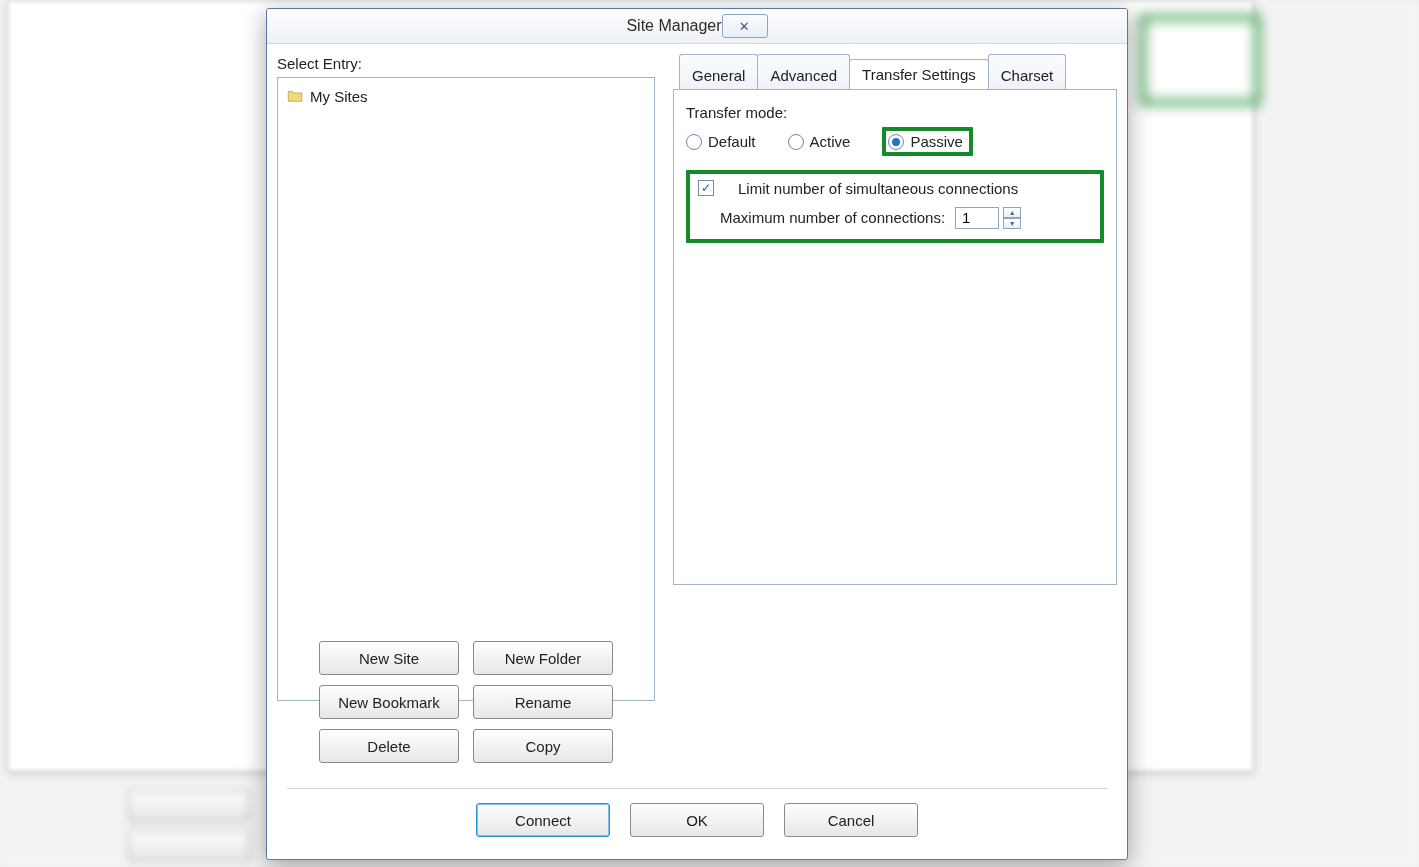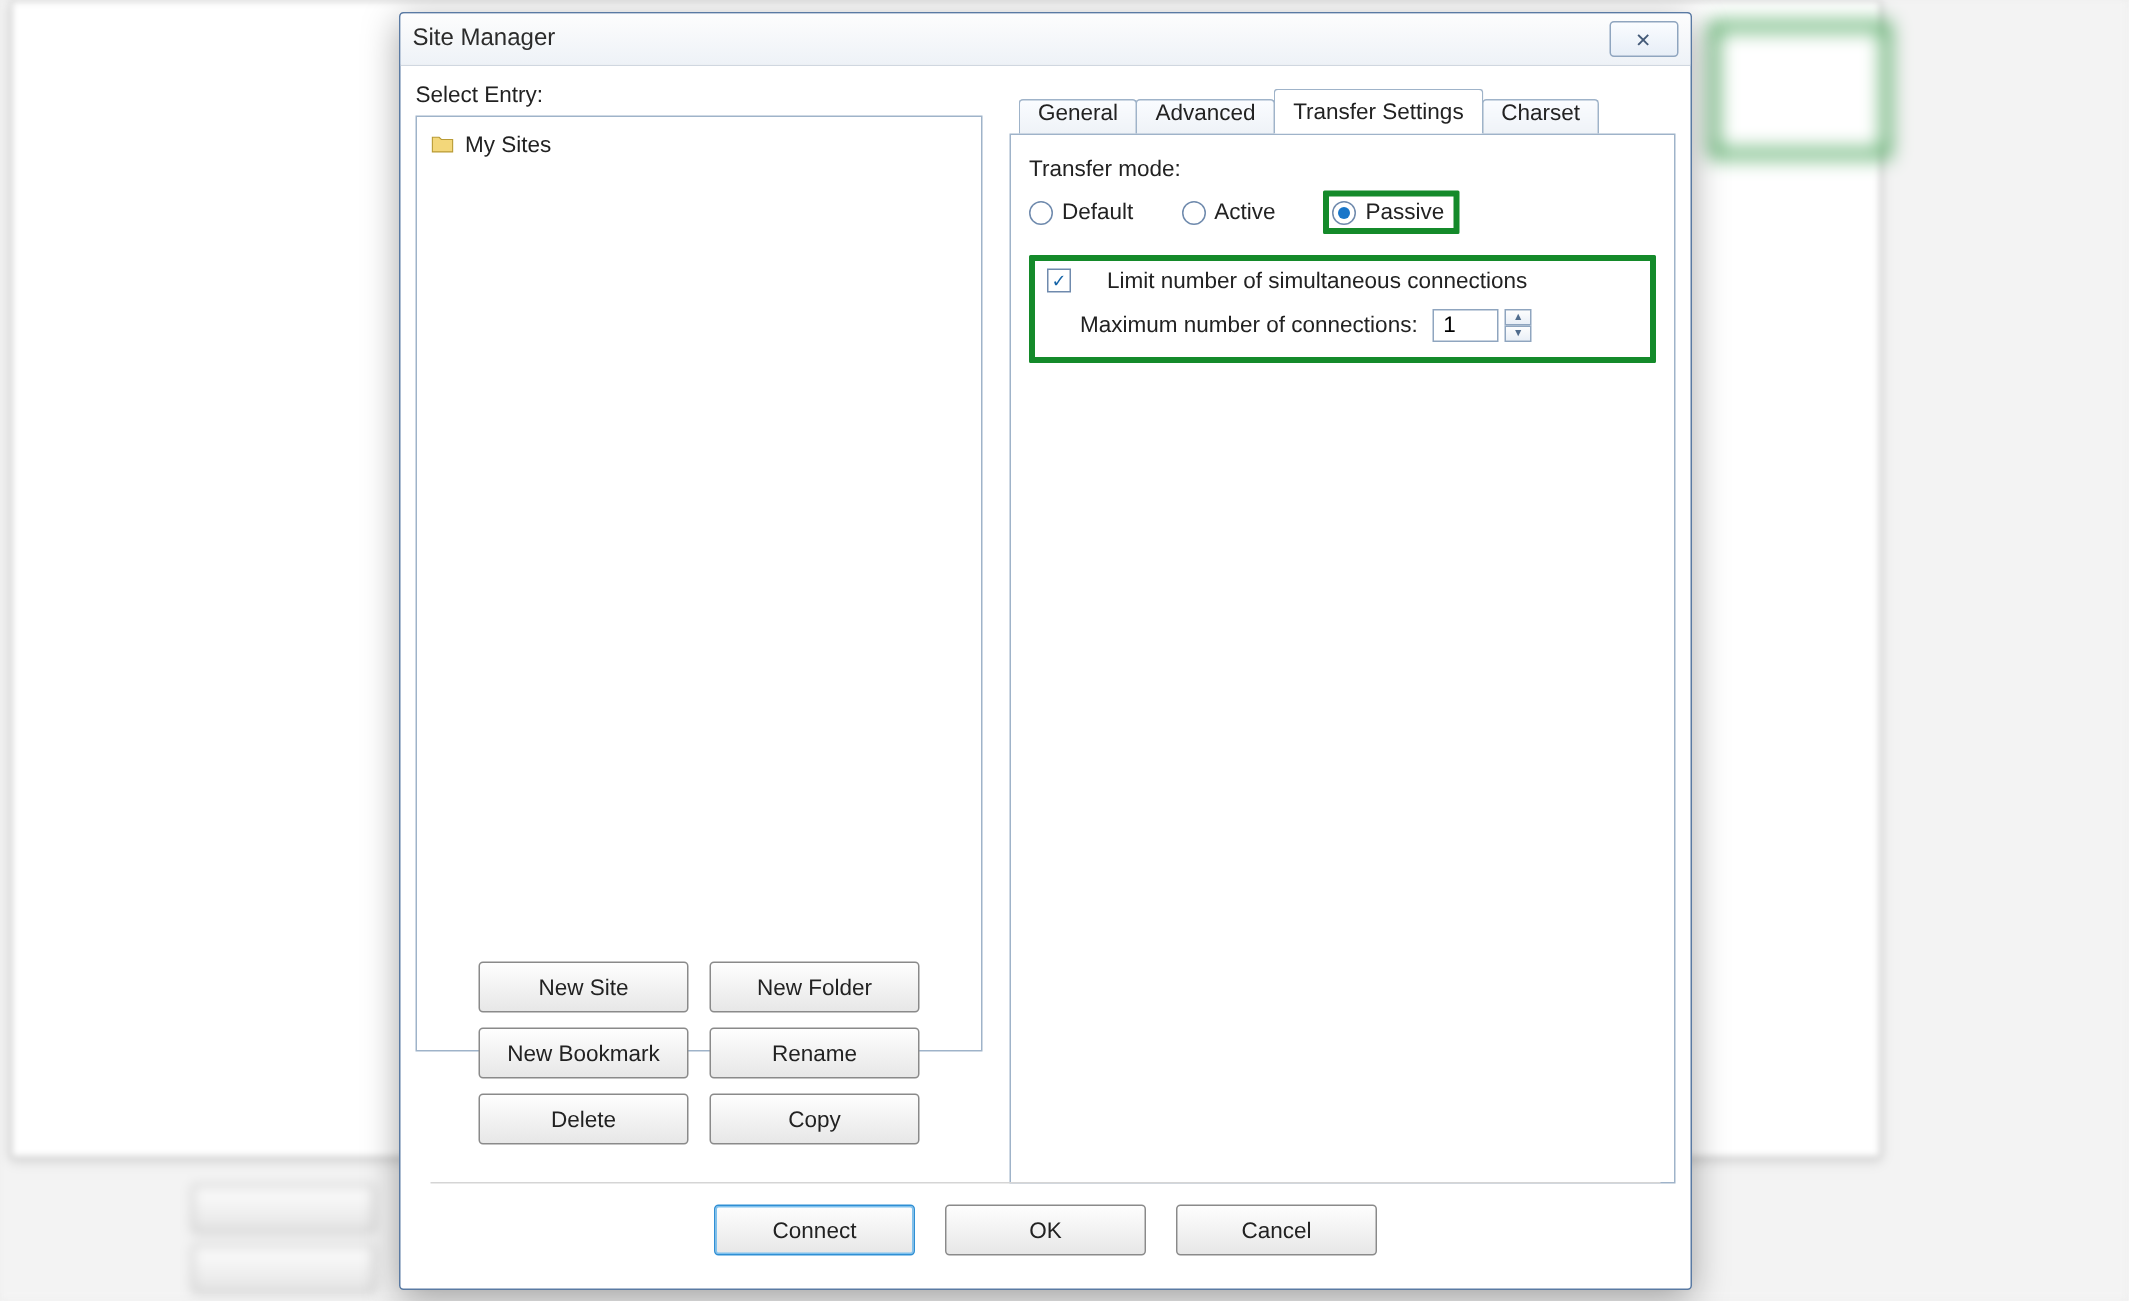--- a/index.html
+++ b/index.html
@@ -16,7 +16,7 @@
   .watermark .wm-sub{font-size:34px;letter-spacing:28px;margin-top:8px}
 
   .dialog{position:absolute;left:266px;top:8px;width:860px;height:850px;background:#fff;border:1px solid #5a7aa3;border-radius:3px;box-shadow:0 6px 24px rgba(0,0,0,.35)}
-  .titlebar{height:34px;background:linear-gradient(#fdfdfd,#eef2f7);border-bottom:1px solid #d0d7e0;display:flex;align-items:center;justify-content:space-between;padding:0 8px;border-radius:3px 3px 0 0}
+  .titlebar{height:34px;background:linear-gradient(#fdfdfd,#eef2f7);border-bottom:1px solid #d0d7e0;display:flex;align-items:center;justify-content:center;padding:0 8px;border-radius:3px 3px 0 0}
   .titlebar .ttl{font-size:16px;color:#2b2b2b}
   .close-btn{width:44px;height:22px;border:1px solid #8fa5bf;border-radius:3px;background:linear-gradient(#fafcff,#e7eef7);display:flex;align-items:center;justify-content:center;cursor:pointer}
   .close-btn span{font-size:13px;color:#445a78;letter-spacing:1px}

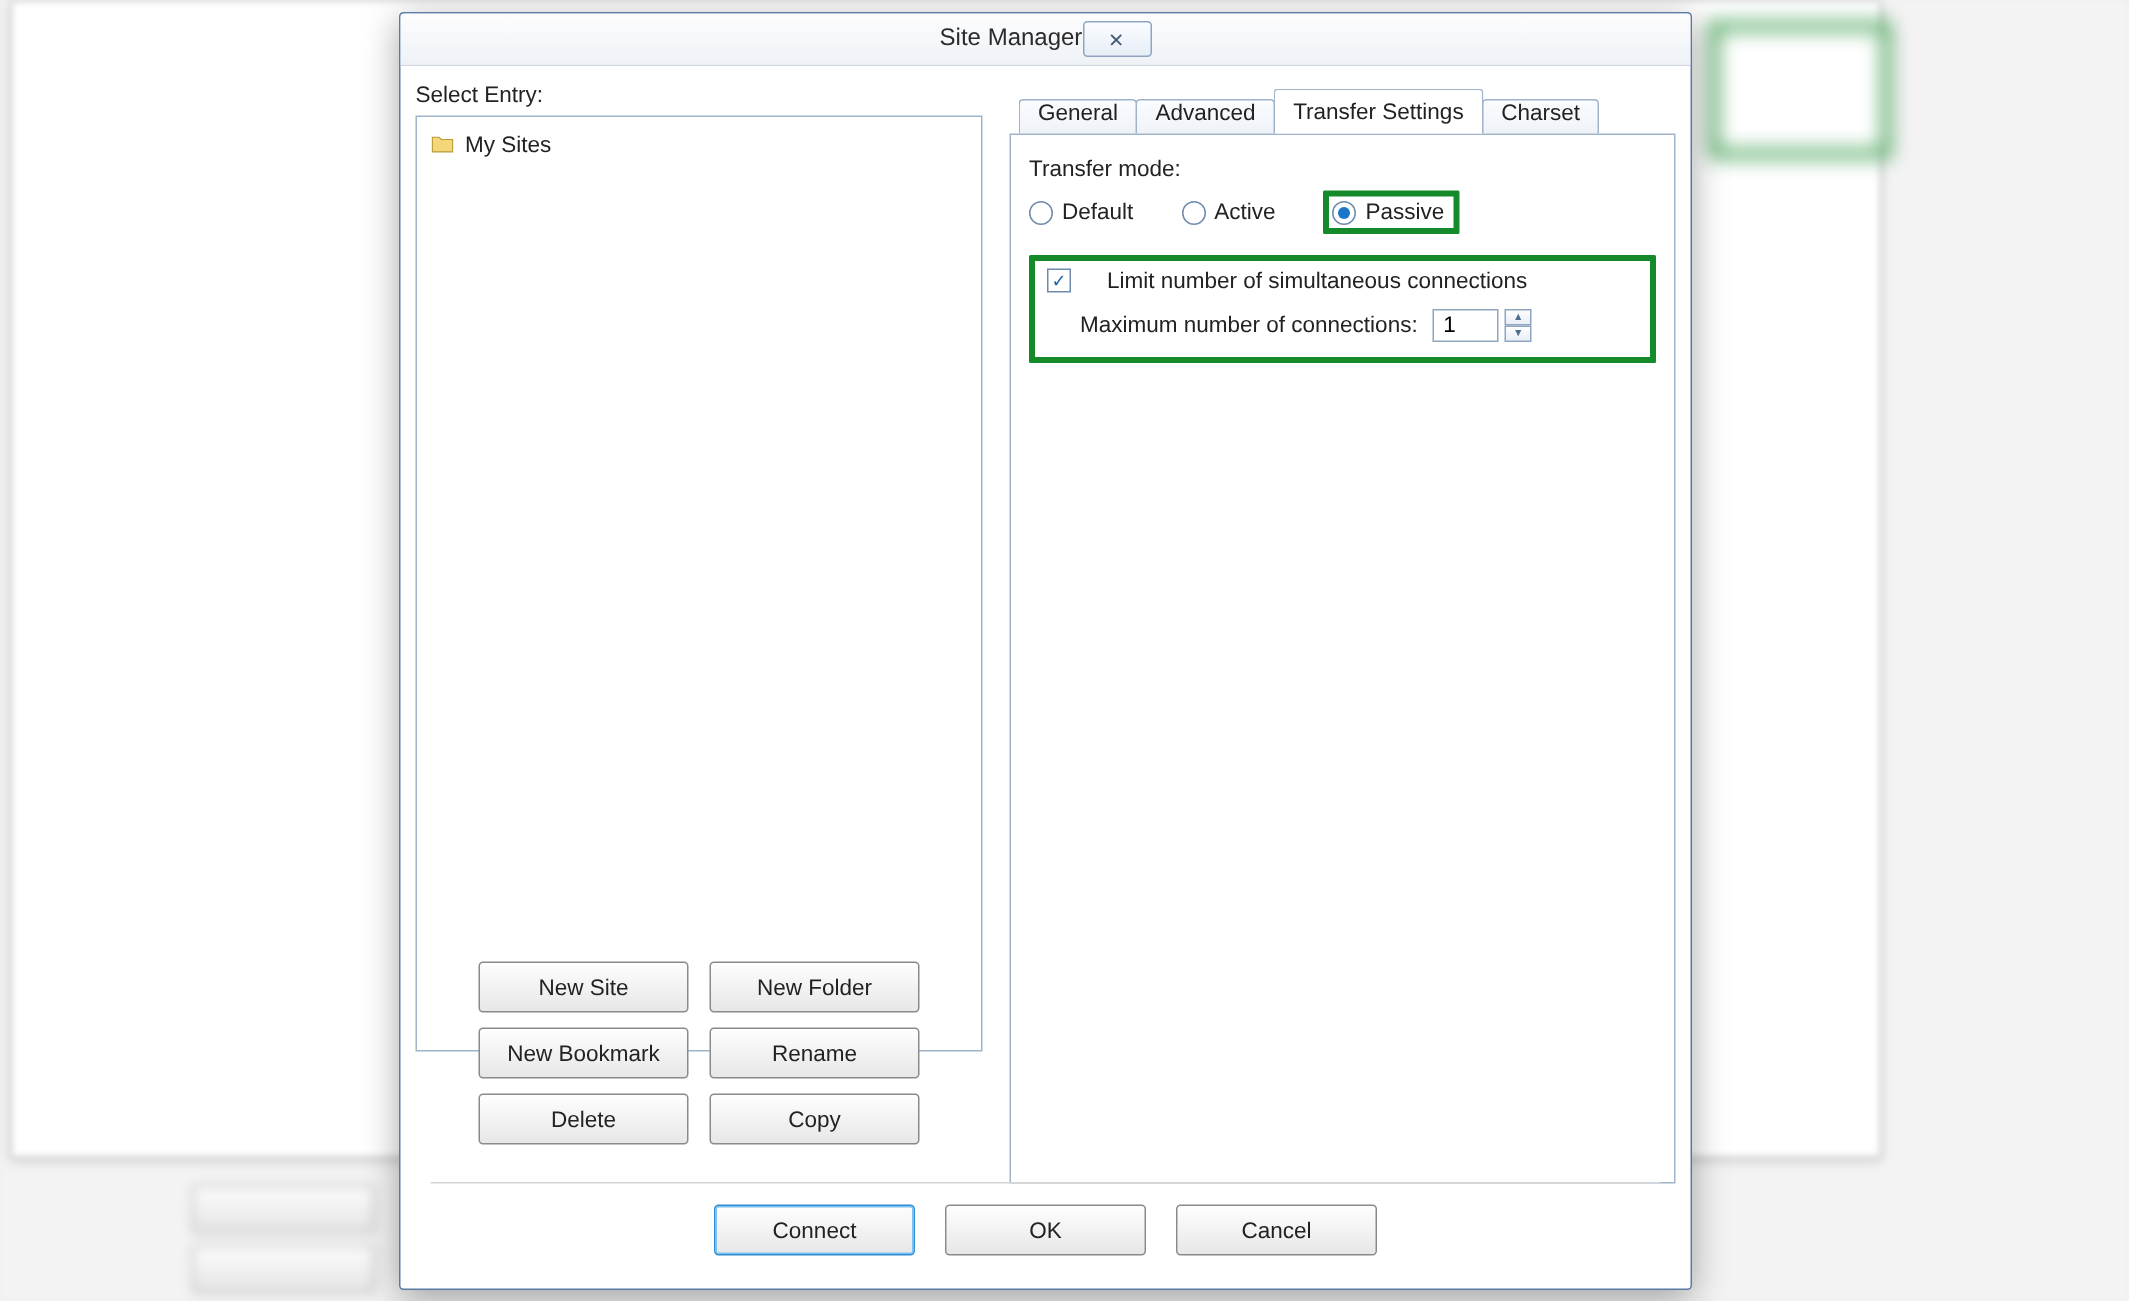--- a/index.html
+++ b/index.html
@@ -36,7 +36,7 @@
 
   .tabs-wrap{position:absolute;left:396px;top:8px;right:0;height:710px}
   .tabstrip{display:flex;align-items:flex-end;height:30px;padding-left:6px;gap:0}
-  .tab{padding:0 12px 6px;border:1px solid #9fb3c9;border-bottom:none;background:linear-gradient(#fafcff,#eef2f7);border-radius:3px 3px 0 0;margin-right:-1px;cursor:pointer;font-size:15px;position:relative;top:1px}
+  .tab{padding:12px 12px 6px;border:1px solid #9fb3c9;border-bottom:none;background:linear-gradient(#fafcff,#eef2f7);border-radius:3px 3px 0 0;margin-right:-1px;cursor:pointer;font-size:15px;position:relative;top:1px}
   .tab.active{background:#fff;z-index:2;top:0;padding-top:6px}
   .tabpanel{border:1px solid #9fb3c9;height:700px;background:#fff;box-sizing:border-box;padding:14px 12px;position:relative}
 

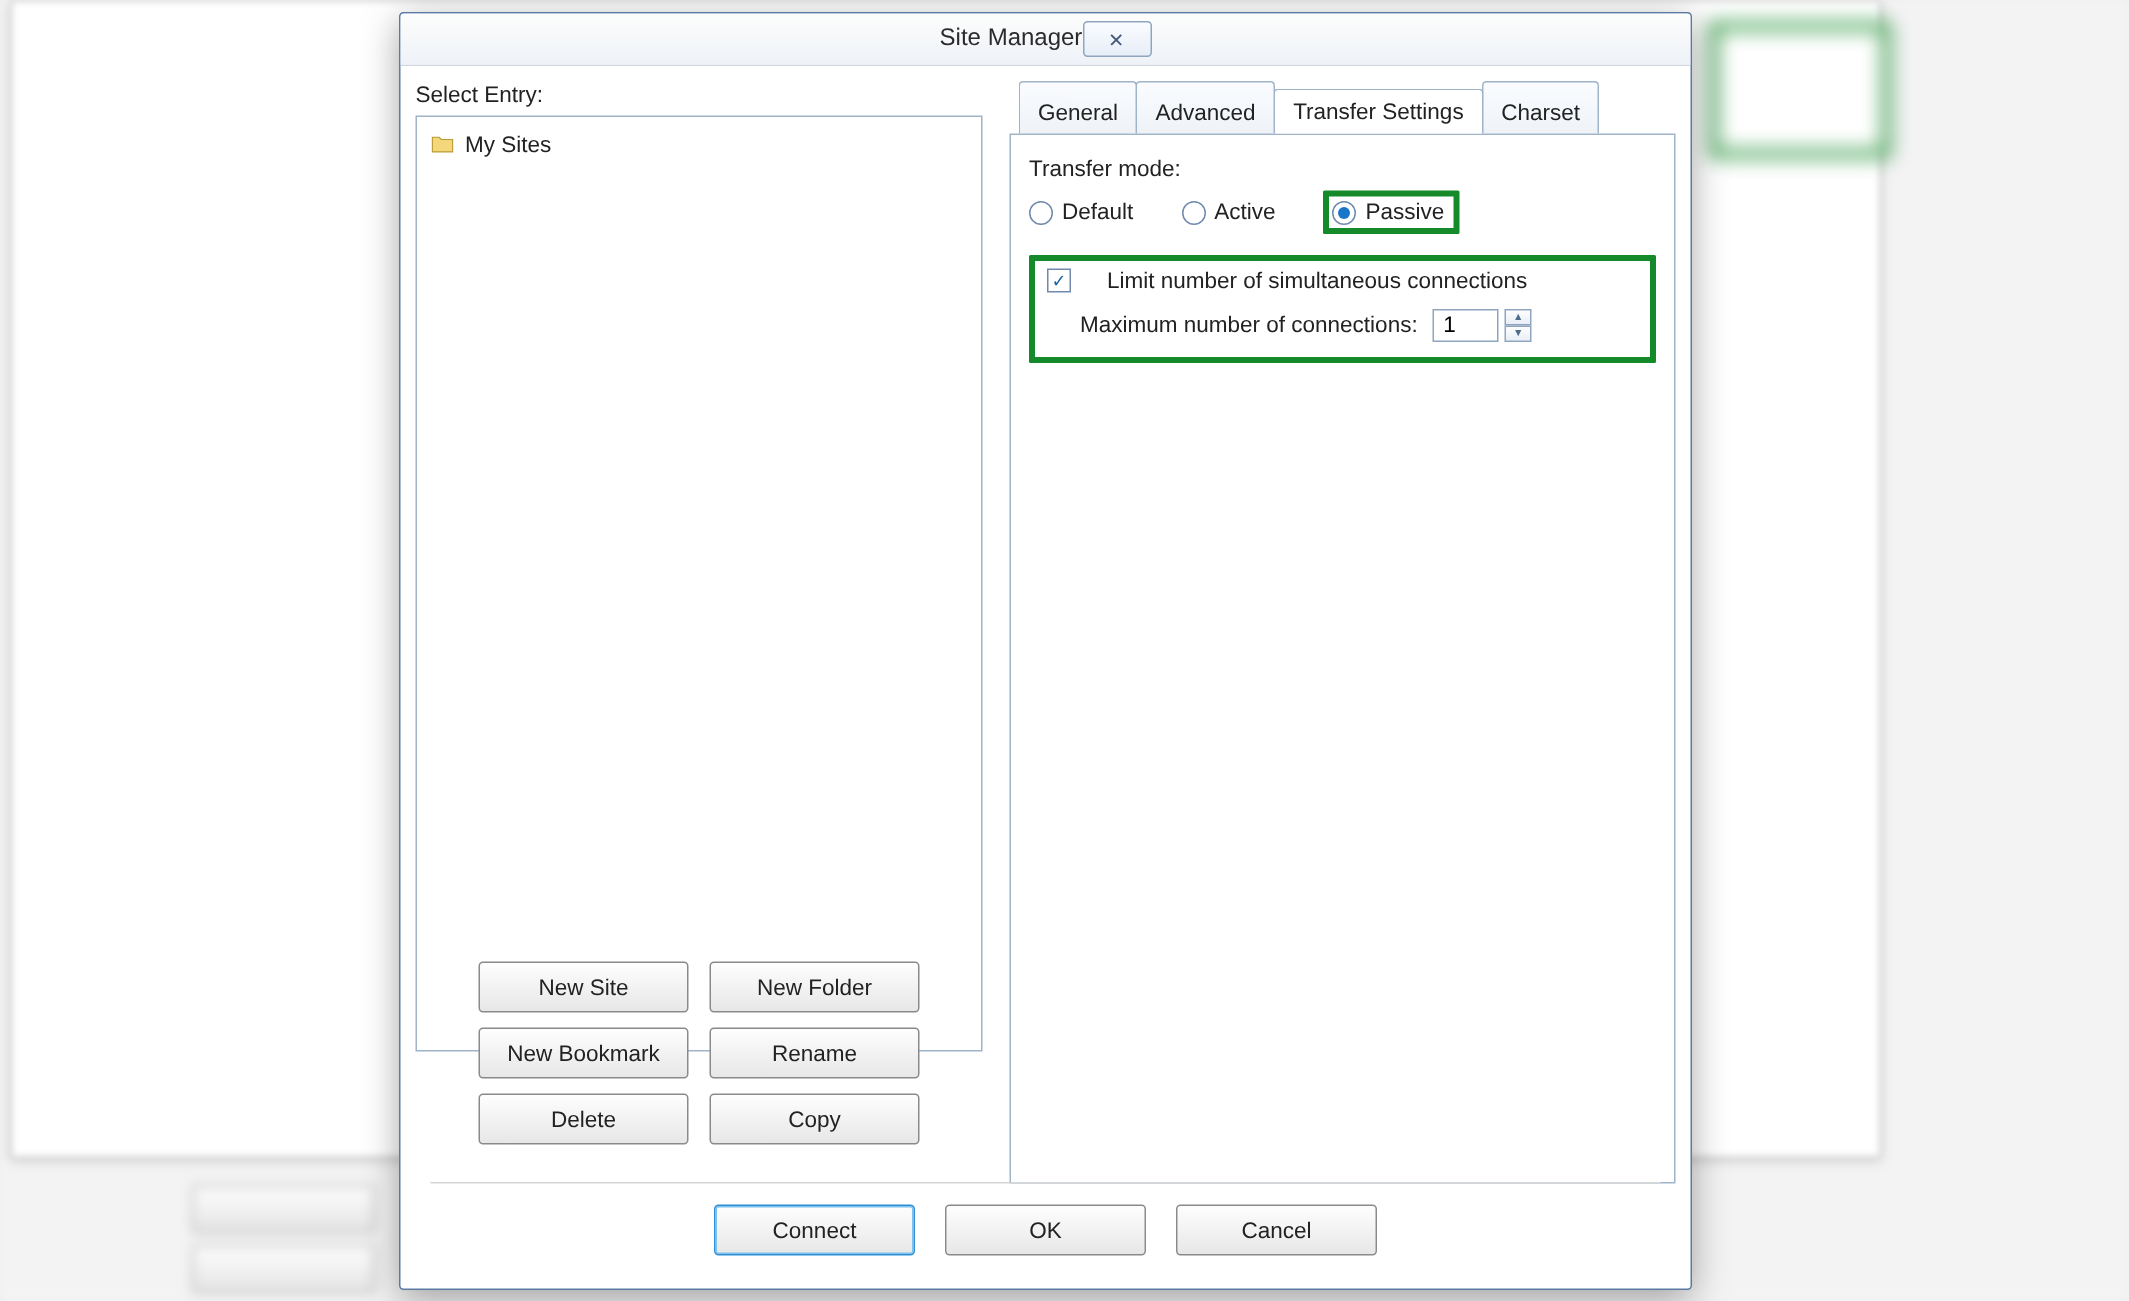--- a/index.html
+++ b/index.html
@@ -38,7 +38,7 @@
   .tabstrip{display:flex;align-items:flex-end;height:30px;padding-left:6px;gap:0}
   .tab{padding:12px 12px 6px;border:1px solid #9fb3c9;border-bottom:none;background:linear-gradient(#fafcff,#eef2f7);border-radius:3px 3px 0 0;margin-right:-1px;cursor:pointer;font-size:15px;position:relative;top:1px}
   .tab.active{background:#fff;z-index:2;top:0;padding-top:6px}
-  .tabpanel{border:1px solid #9fb3c9;height:700px;background:#fff;box-sizing:border-box;padding:14px 12px;position:relative}
+  .tabpanel{border:1px solid #9fb3c9;height:496px;background:#fff;box-sizing:border-box;padding:14px 12px;position:relative}
 
   .mode-label{font-size:15px;margin-bottom:6px}
   .radios{display:flex;align-items:center;gap:32px}

